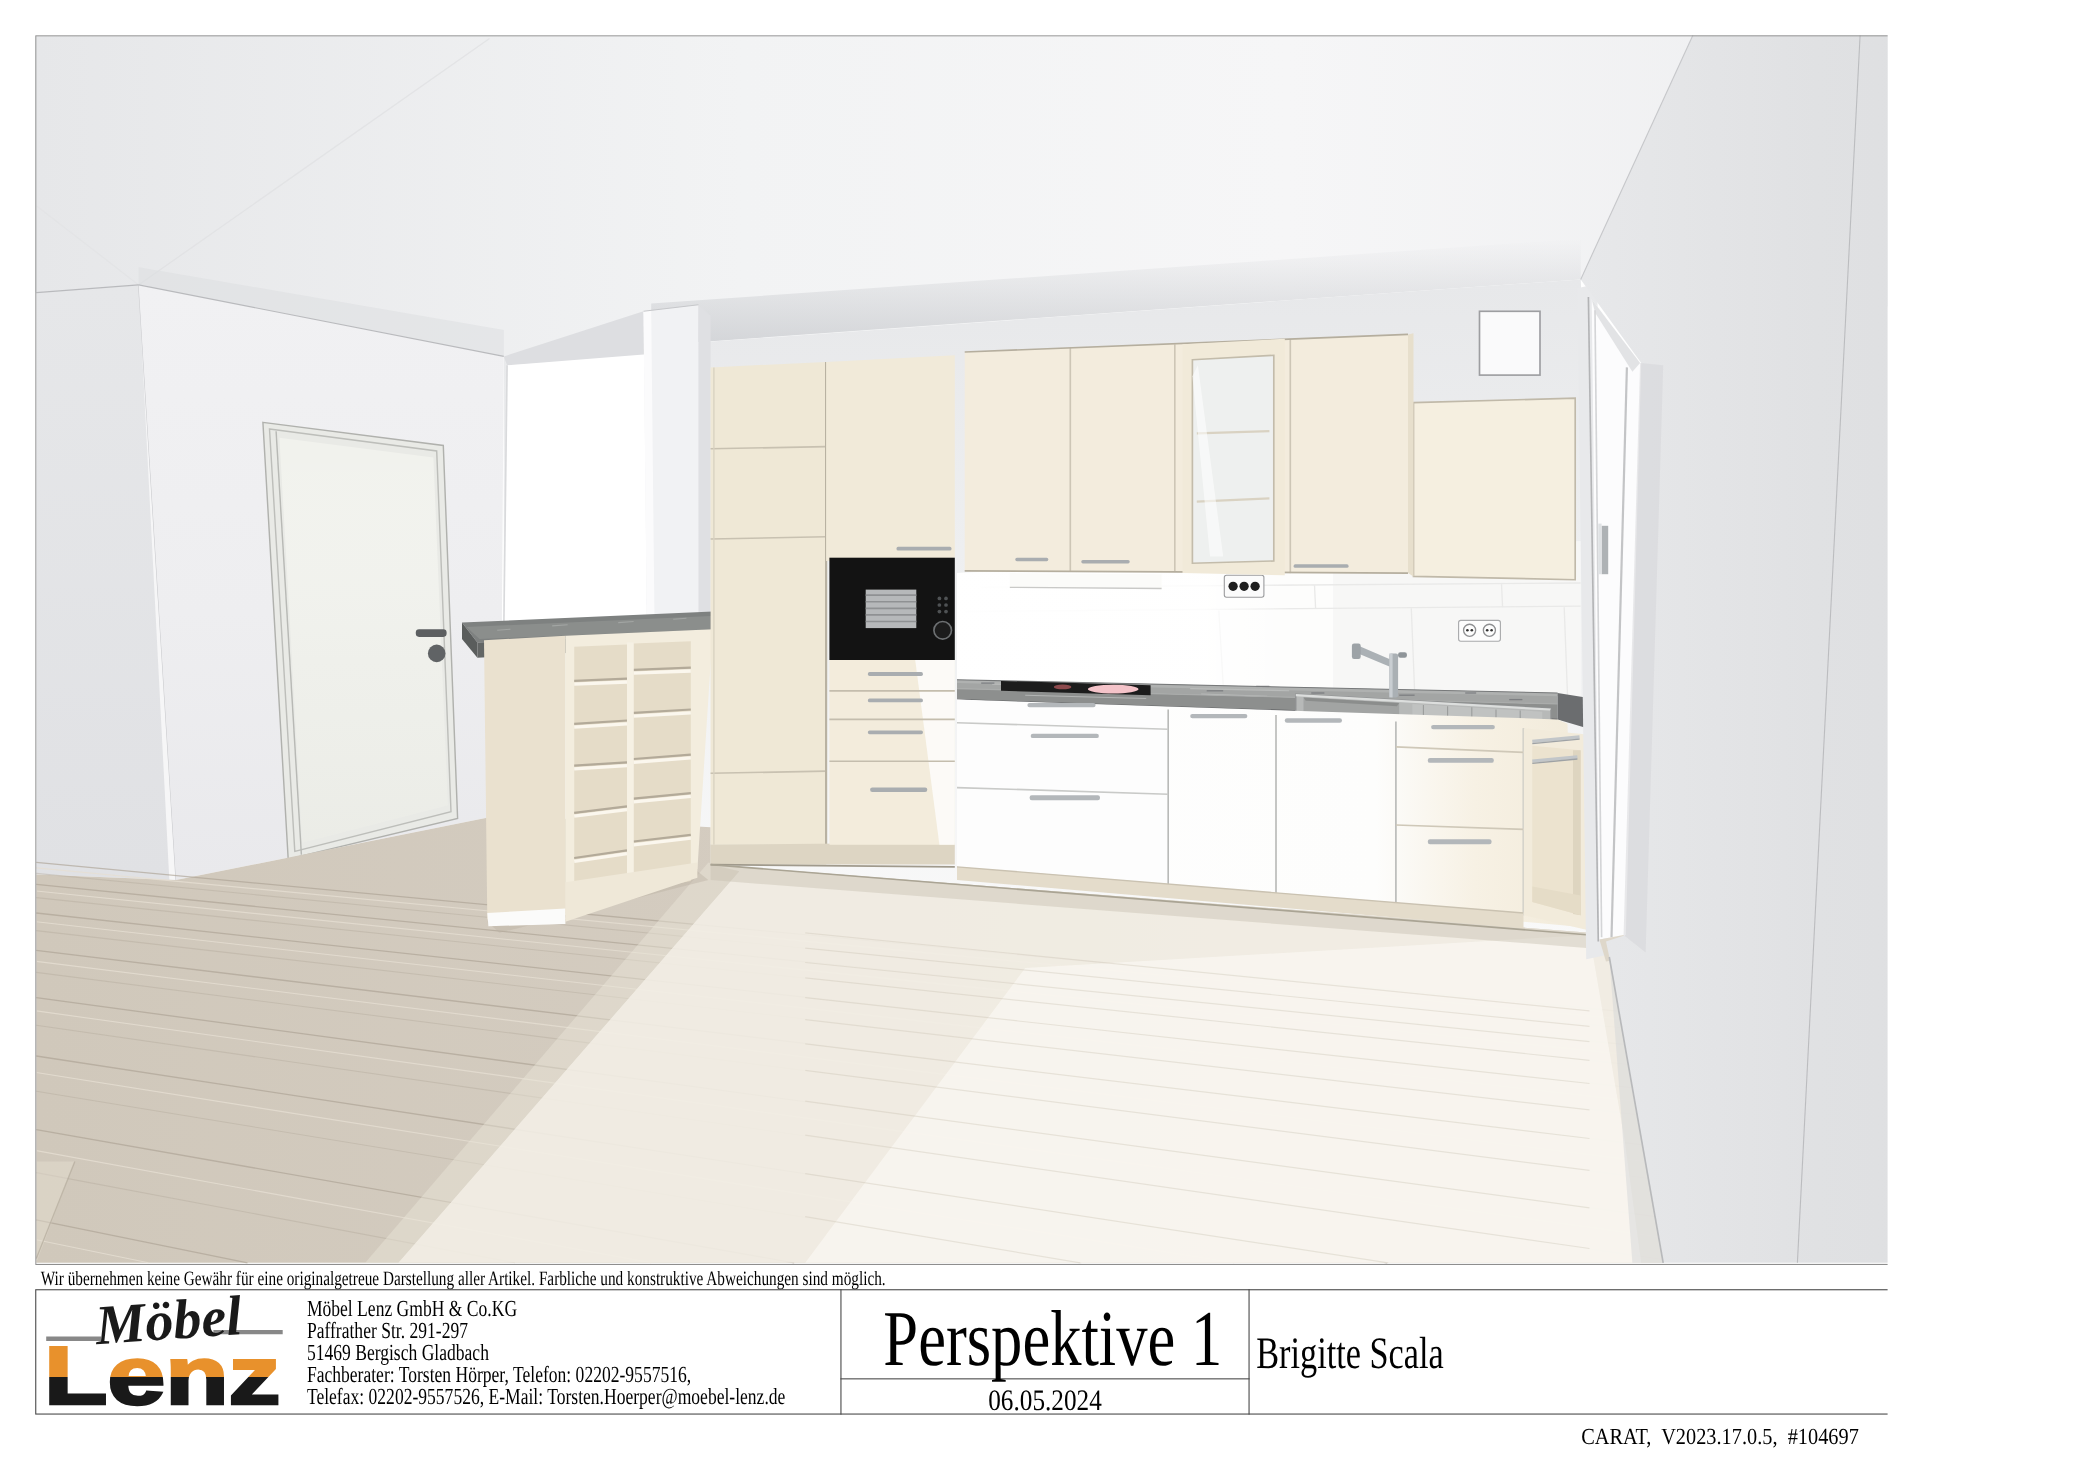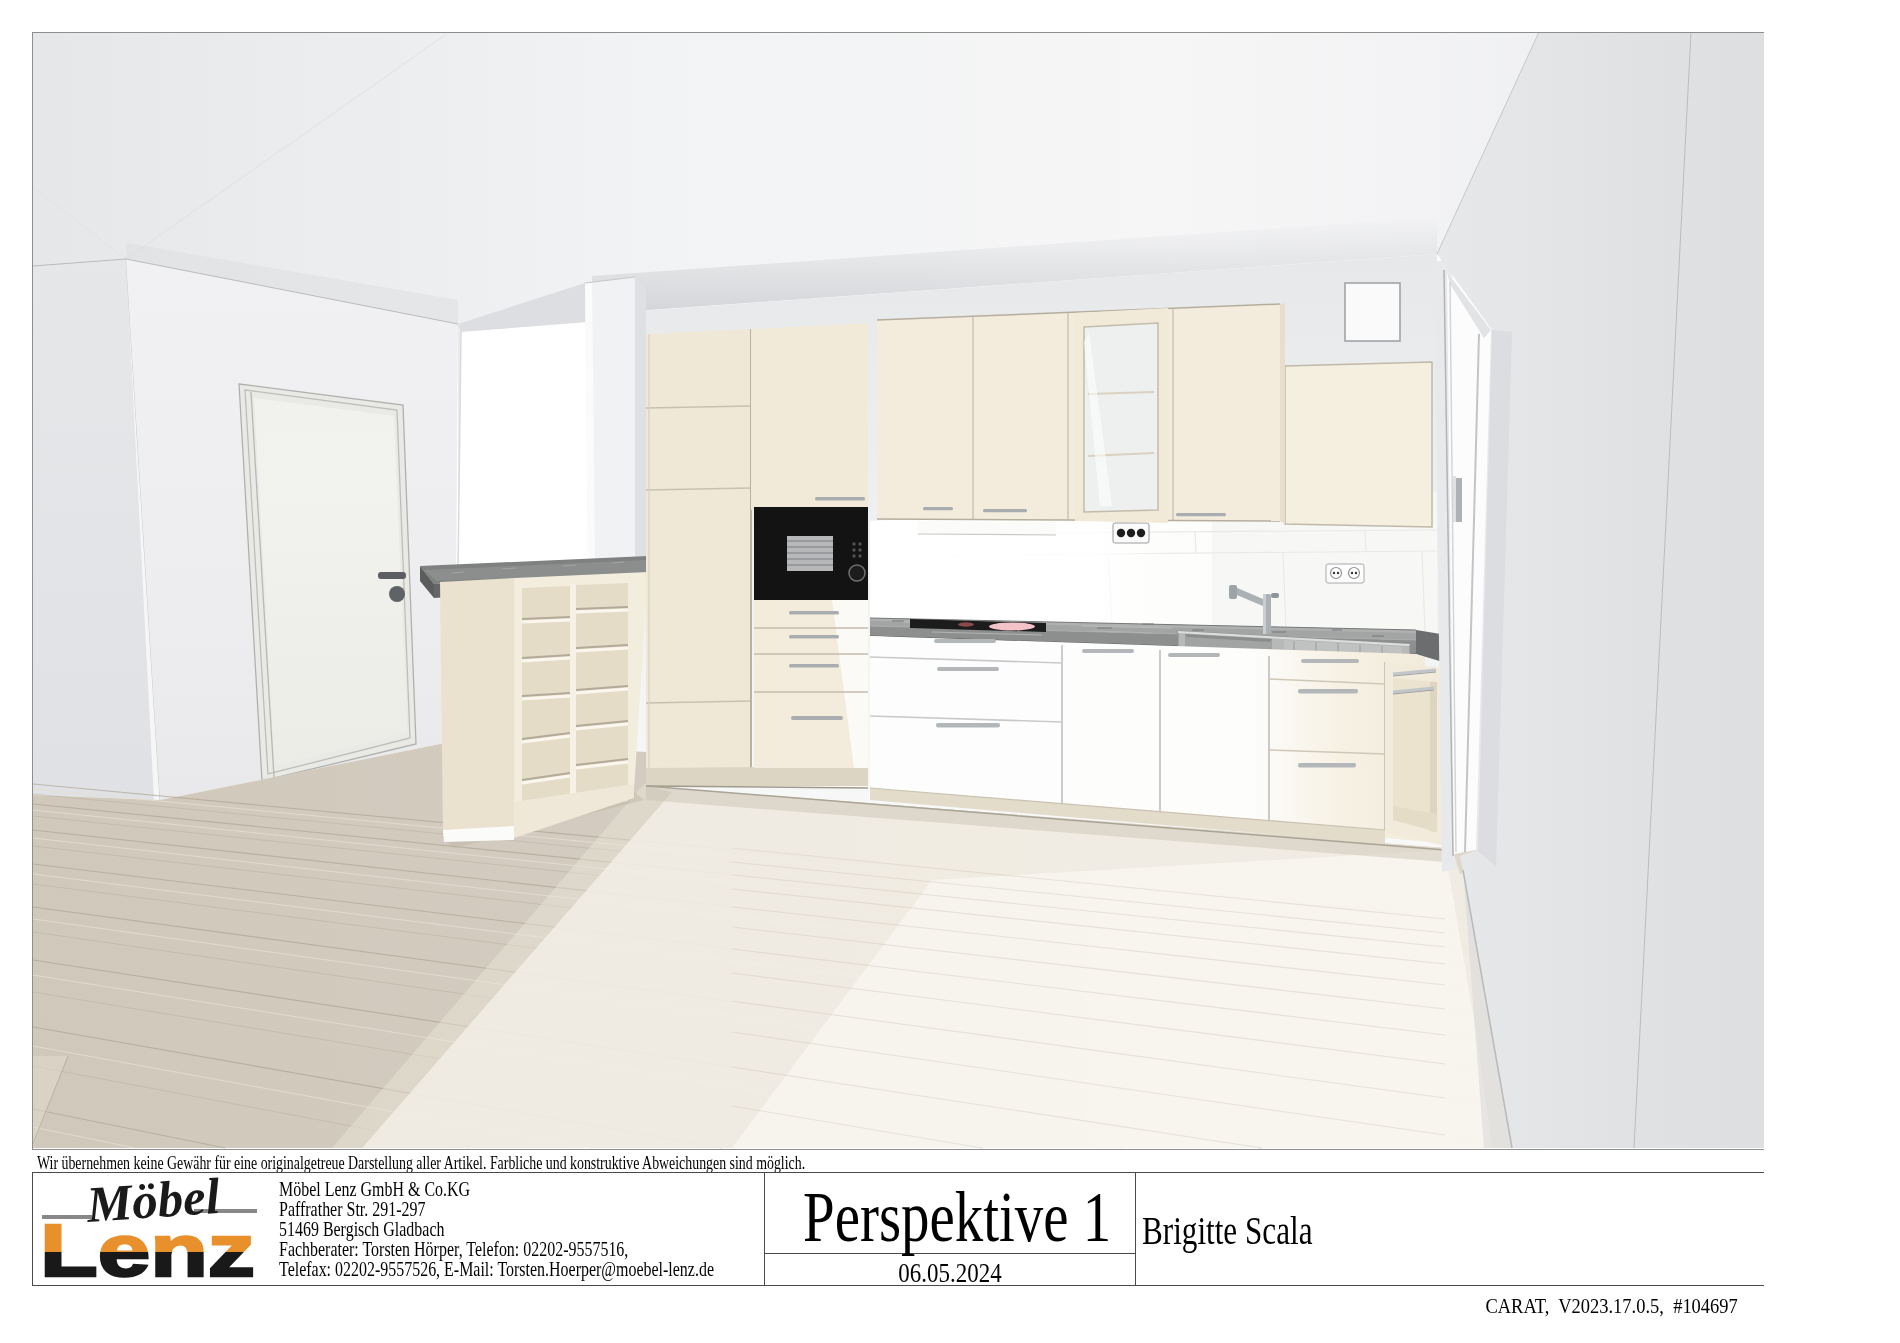--- a/index.html
+++ b/index.html
@@ -4,7 +4,7 @@
 <style>
   html,body{margin:0;padding:0;background:#ffffff;width:1900px;height:1343px;
     font-family:"Liberation Serif", serif;}
-  #page{position:relative;width:1716px;height:1343px;overflow:hidden;padding-left:48px;}
+  #page{position:relative;width:1716px;height:1343px;overflow:hidden;}
   #scene{position:absolute;left:32px;top:32px;}
   .t{position:absolute;white-space:nowrap;color:#000;}
 </style>

